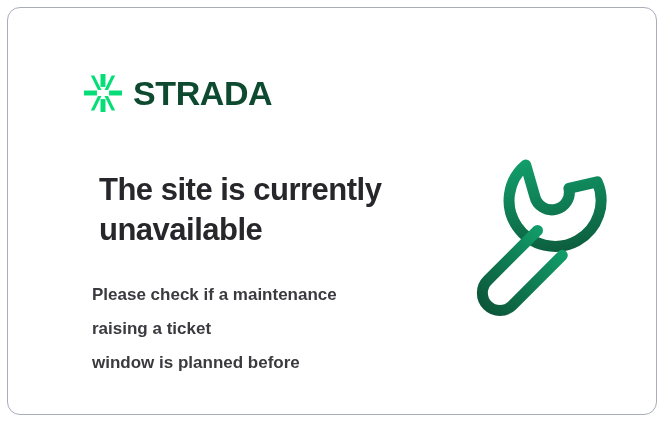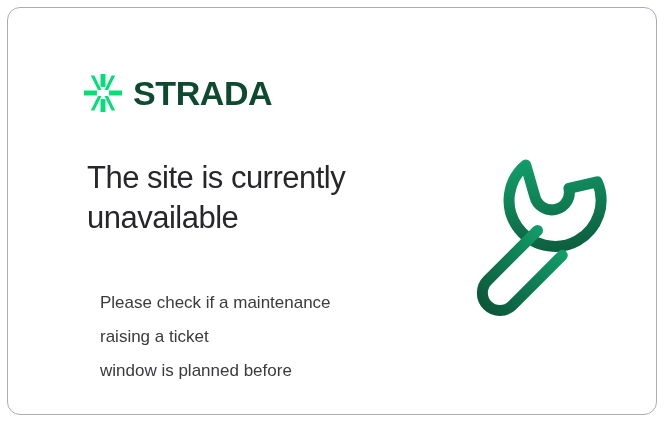--- a/index.html
+++ b/index.html
@@ -67,11 +67,11 @@
     top: 150px;
     width: 330px;
     font-size: 31px;
-    font-weight: normal;
+    font-weight: bold;
     line-height: 1.30;
     letter-spacing: -0.5px;
     color: #26262b;
-    margin: 0;
+    margin: 12px;
   }
 
   

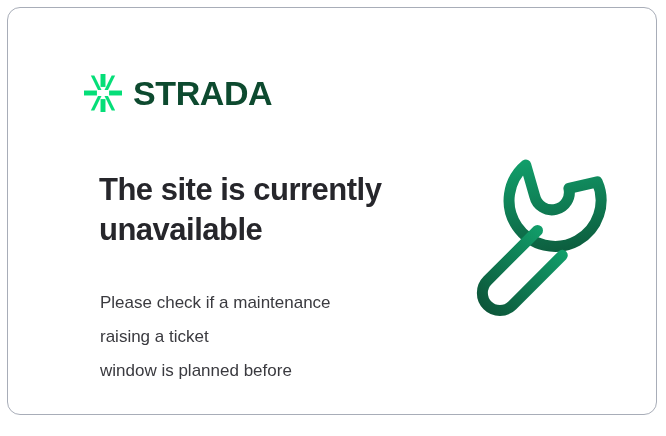--- a/index.html
+++ b/index.html
@@ -81,11 +81,11 @@
     top: 266px;
     width: 305px;
     font-size: 17px;
-    font-weight: normal;
+    font-weight: bold;
     line-height: 2.0;
     letter-spacing: 0px;
     color: #3a3a3f;
-    margin: 12px;
+    margin: 4px;
   }
   .body-copy .ln { display: block; }
 

